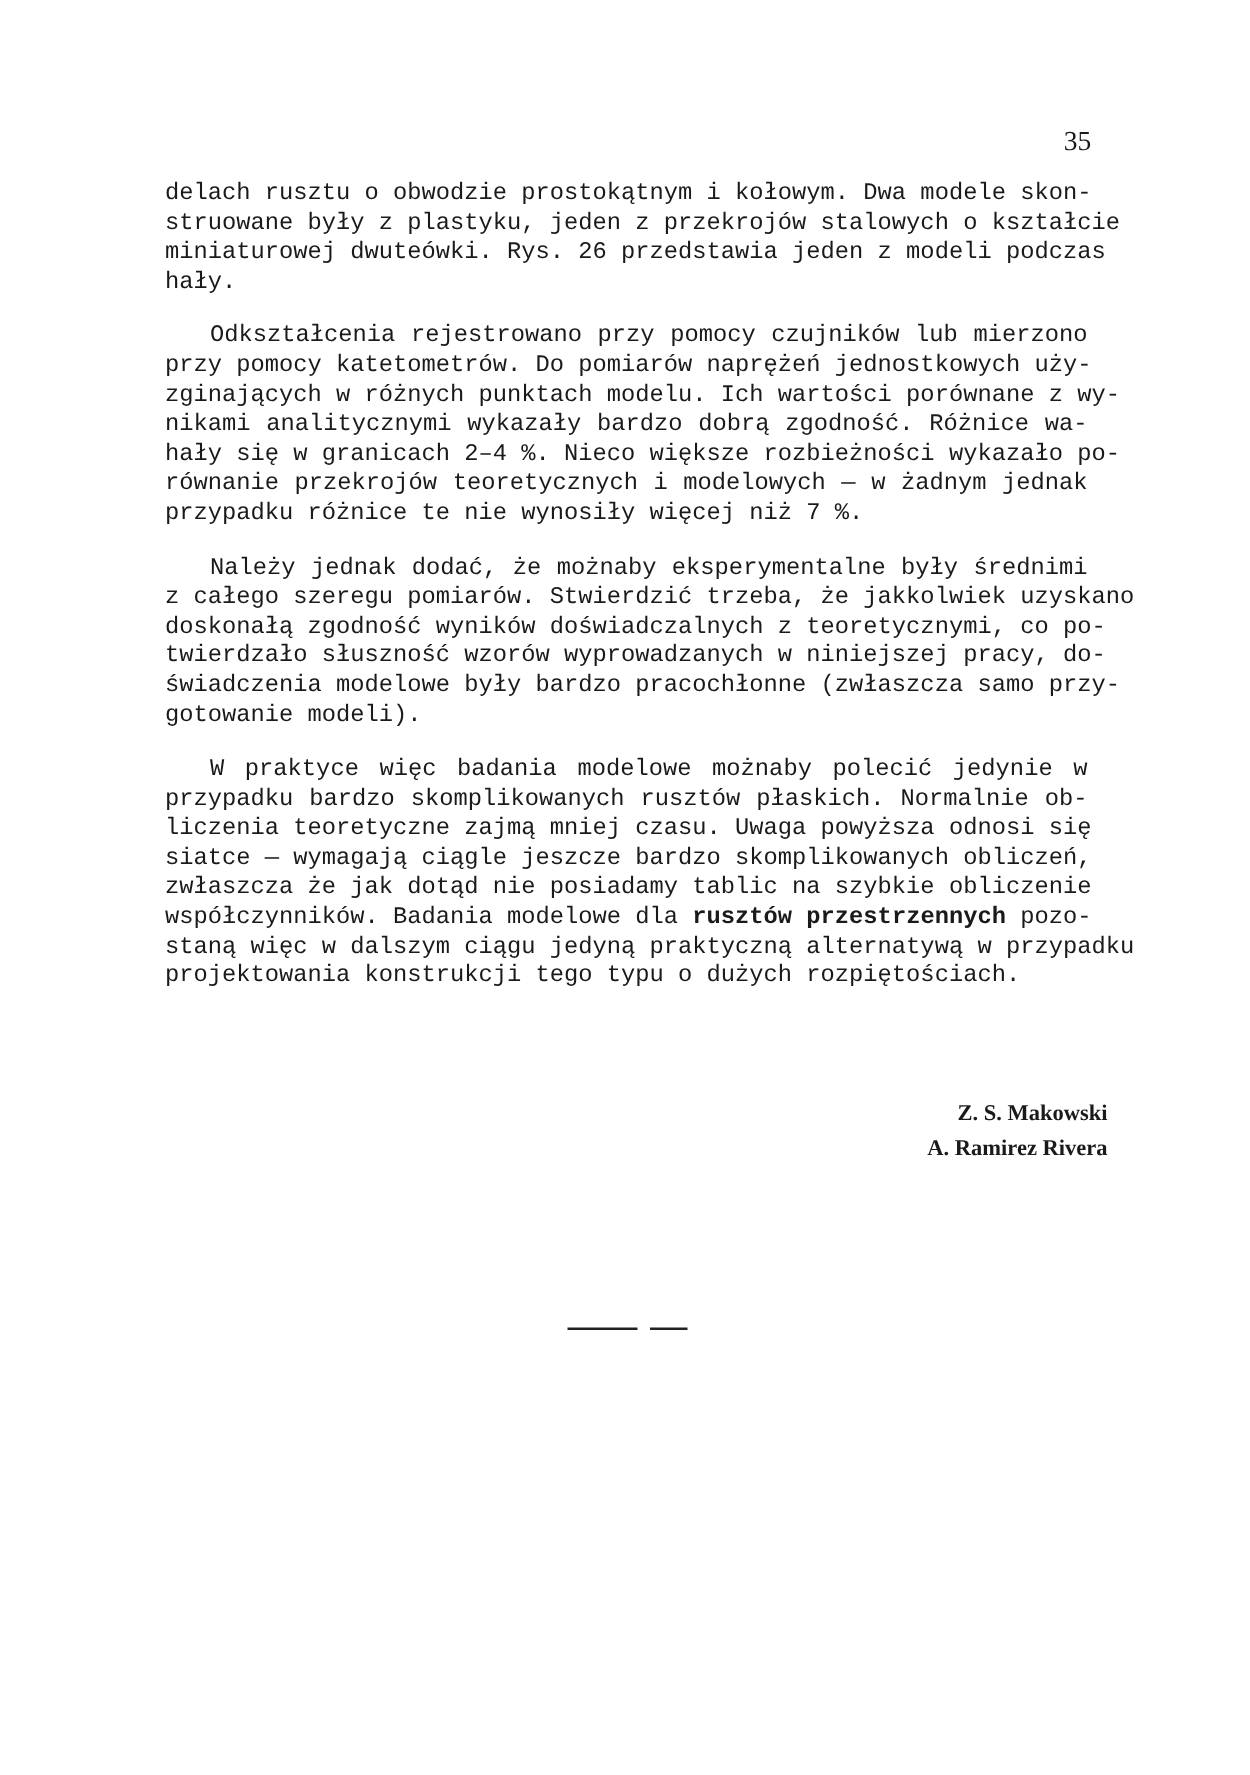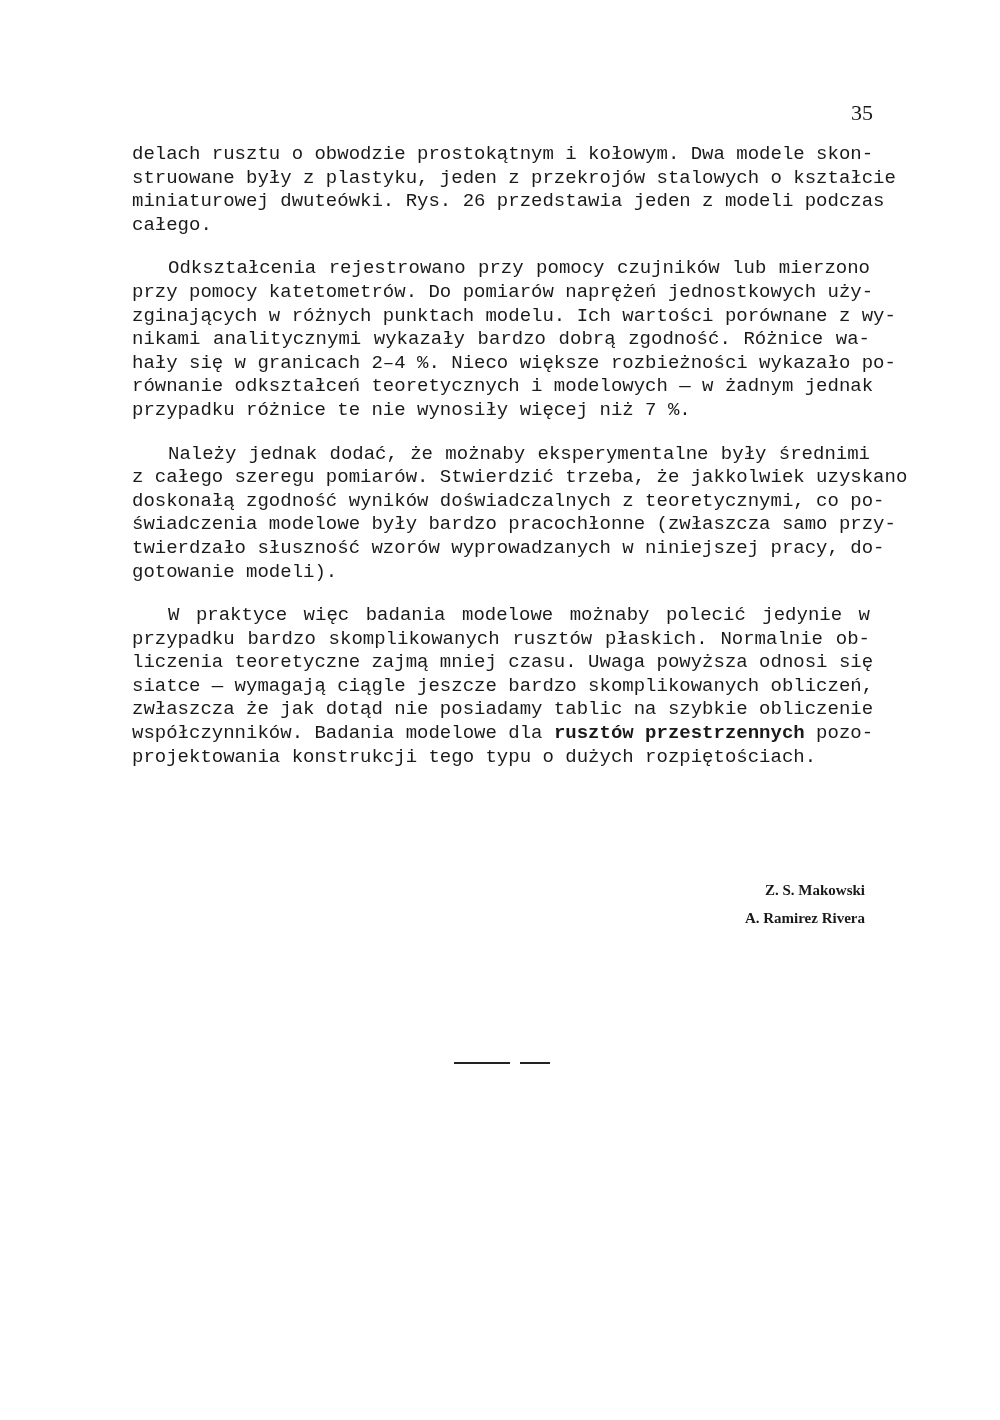--- a/index.html
+++ b/index.html
@@ -30,7 +30,7 @@
     <span class="line">delach rusztu o obwodzie prostokątnym i kołowym. Dwa modele skon-</span>
     <span class="line">struowane były z plastyku, jeden z przekrojów stalowych o kształcie</span>
     <span class="line">miniaturowej dwuteówki. Rys. 26 przedstawia jeden z modeli podczas</span>
-    <span class="line last">całego.</span>
+    <span class="line last">hały.</span>
   </p>
   <p class="para">
     <span class="line indent">Odkształcenia rejestrowano przy pomocy czujników lub mierzono</span>

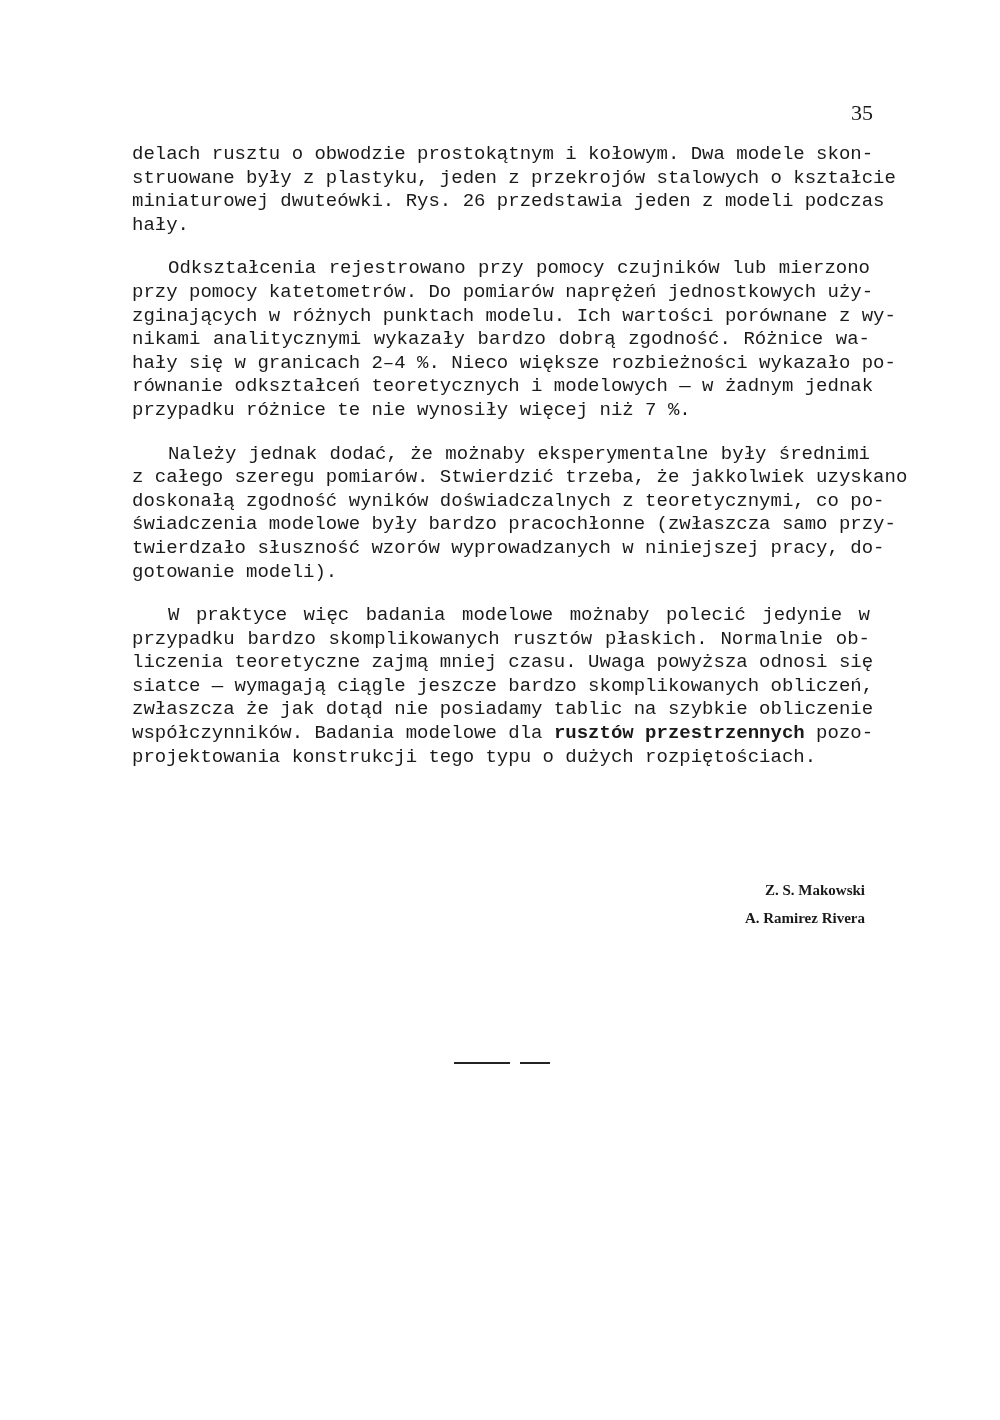--- a/index.html
+++ b/index.html
@@ -38,7 +38,7 @@
     <span class="line">zginających w różnych punktach modelu. Ich wartości porównane z wy-</span>
     <span class="line">nikami analitycznymi wykazały bardzo dobrą zgodność. Różnice wa-</span>
     <span class="line">hały się w granicach 2–4 %. Nieco większe rozbieżności wykazało po-</span>
-    <span class="line">równanie odkształceń teoretycznych i modelowych — w żadnym jednak</span>
+    <span class="line">równanie przekrojów teoretycznych i modelowych — w żadnym jednak</span>
     <span class="line last">przypadku różnice te nie wynosiły więcej niż 7 %.</span>
   </p>
   <p class="para">

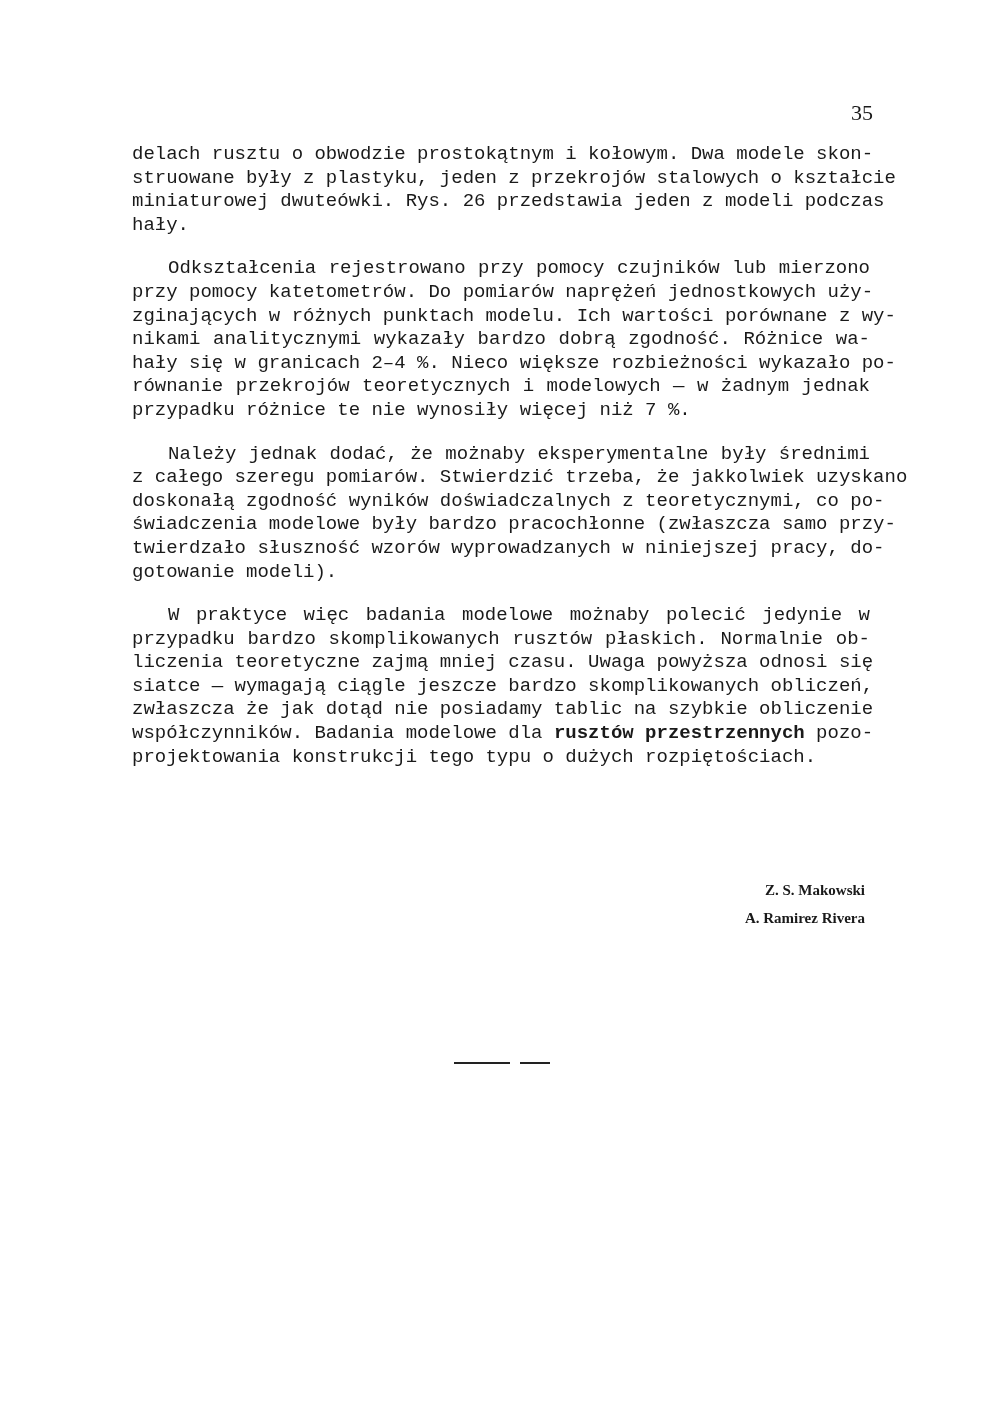--- a/index.html
+++ b/index.html
@@ -45,8 +45,8 @@
     <span class="line indent">Należy jednak dodać, że możnaby eksperymentalne były średnimi</span>
     <span class="line">z całego szeregu pomiarów. Stwierdzić trzeba, że jakkolwiek uzyskano</span>
     <span class="line">doskonałą zgodność wyników doświadczalnych z teoretycznymi, co po-</span>
+    <span class="line">twierdzało słuszność wzorów wyprowadzanych w niniejszej pracy, do-</span>
     <span class="line">świadczenia modelowe były bardzo pracochłonne (zwłaszcza samo przy-</span>
-    <span class="line">twierdzało słuszność wzorów wyprowadzanych w niniejszej pracy, do-</span>
     <span class="line last">gotowanie modeli).</span>
   </p>
   <p class="para">

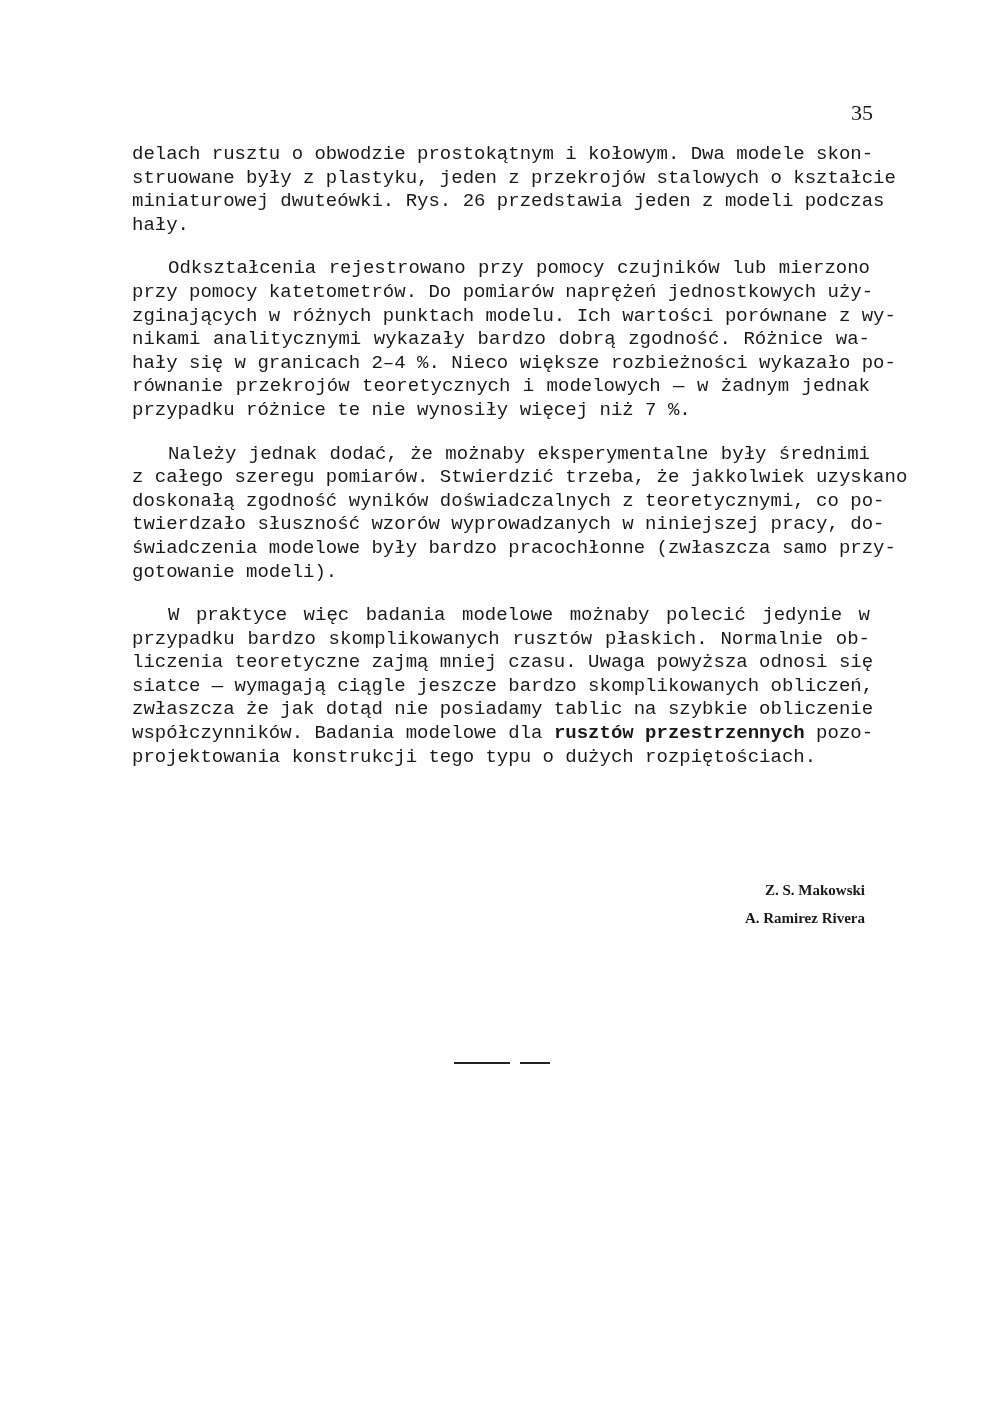--- a/index.html
+++ b/index.html
@@ -56,6 +56,7 @@
     <span class="line">siatce — wymagają ciągle jeszcze bardzo skomplikowanych obliczeń,</span>
     <span class="line">zwłaszcza że jak dotąd nie posiadamy tablic na szybkie obliczenie</span>
     <span class="line"><span>współczynników. Badania modelowe dla </span><span class="b">rusztów przestrzennych</span><span> pozo-</span></span>
+    <span class="line">staną więc w dalszym ciągu jedyną praktyczną alternatywą w przypadku</span>
     <span class="line last">projektowania konstrukcji tego typu o dużych rozpiętościach.</span>
   </p>
 </div>

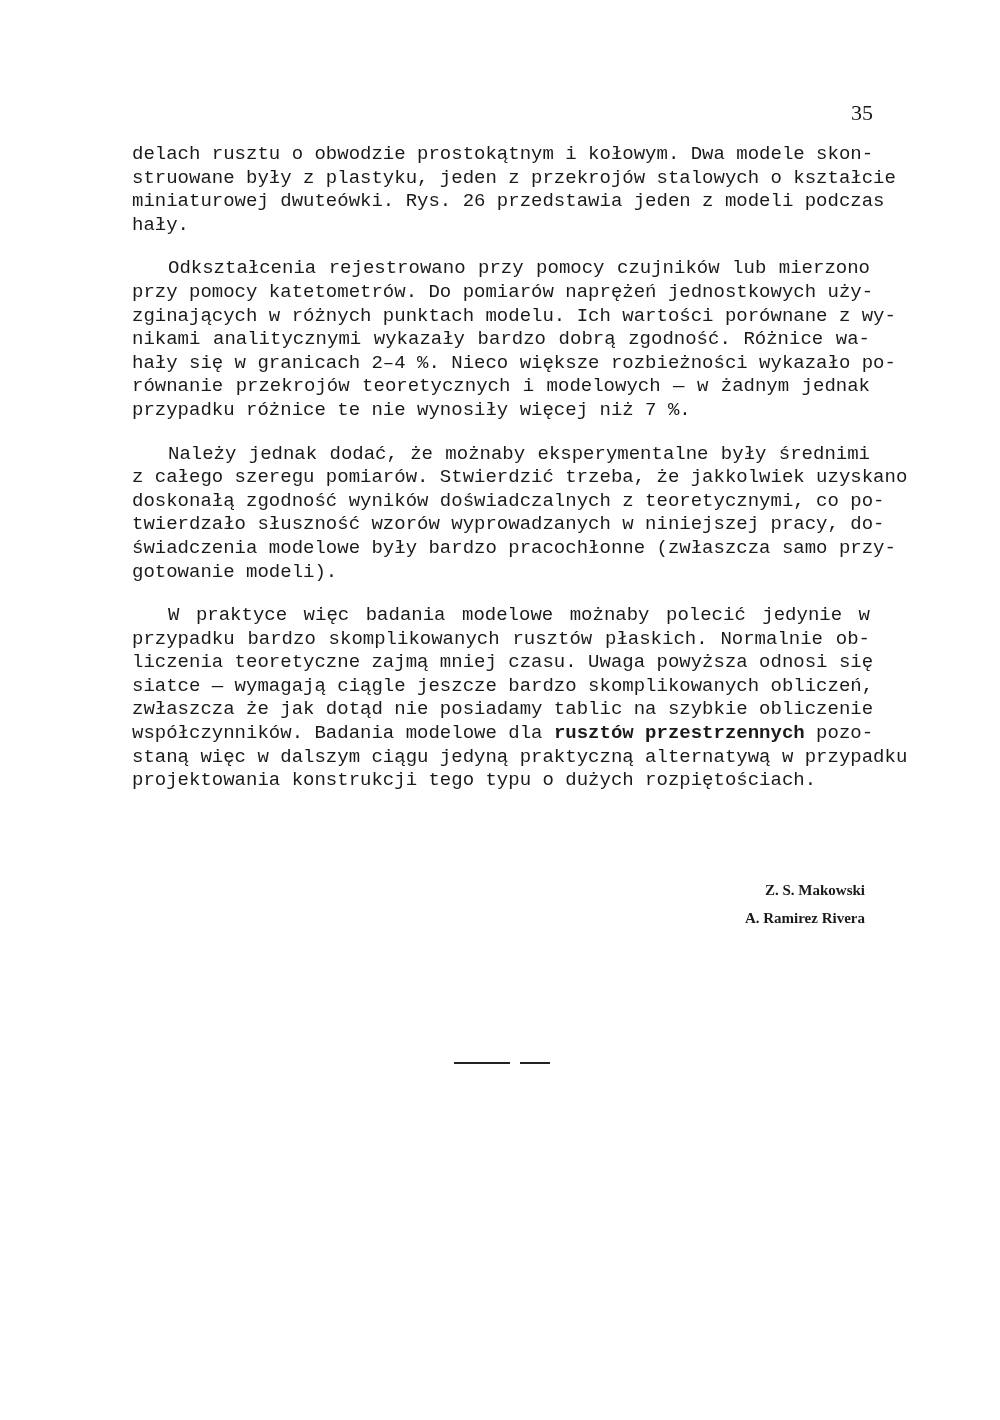--- a/index.html
+++ b/index.html
@@ -14,8 +14,8 @@
   .line { display: block; text-align: justify; text-align-last: justify; white-space: nowrap; }
   .line.last { text-align-last: left; }
   .b { font-weight: bold; }
-  .signature { position: absolute; right: 135px; top: 876px; text-align: right;
-               font-weight: bold; font-size: 15px; line-height: 28px; }
+  .signature { position: absolute; right: 114px; top: 876px; text-align: right;
+               font-weight: bold; font-size: 18px; line-height: 28px; }
   .end-rule { position: absolute; top: 1062px; height: 2px; background: #222; }
   .end-rule.r1 { left: 454px; width: 56px; }
   .end-rule.r2 { left: 520px; width: 30px; }

